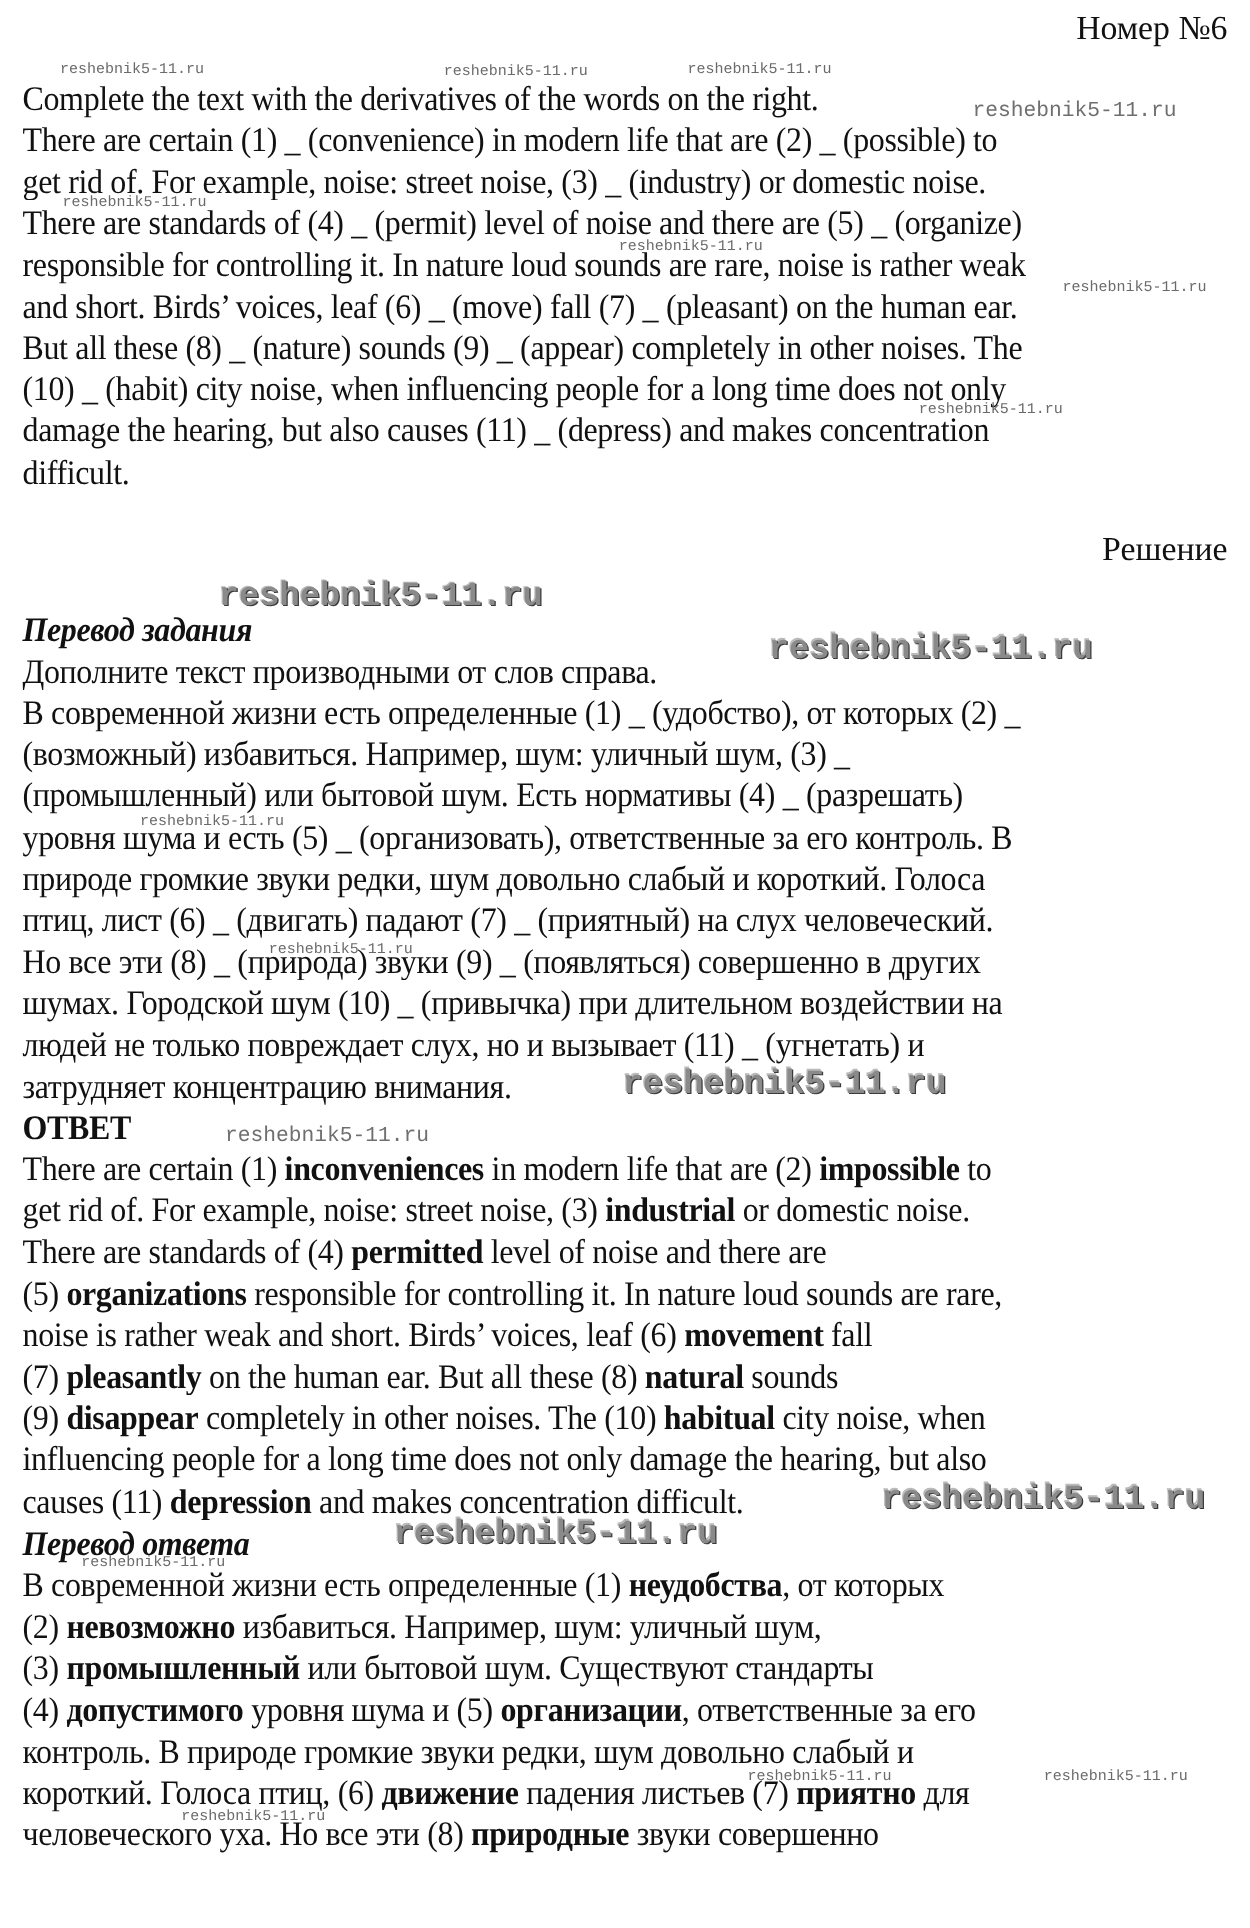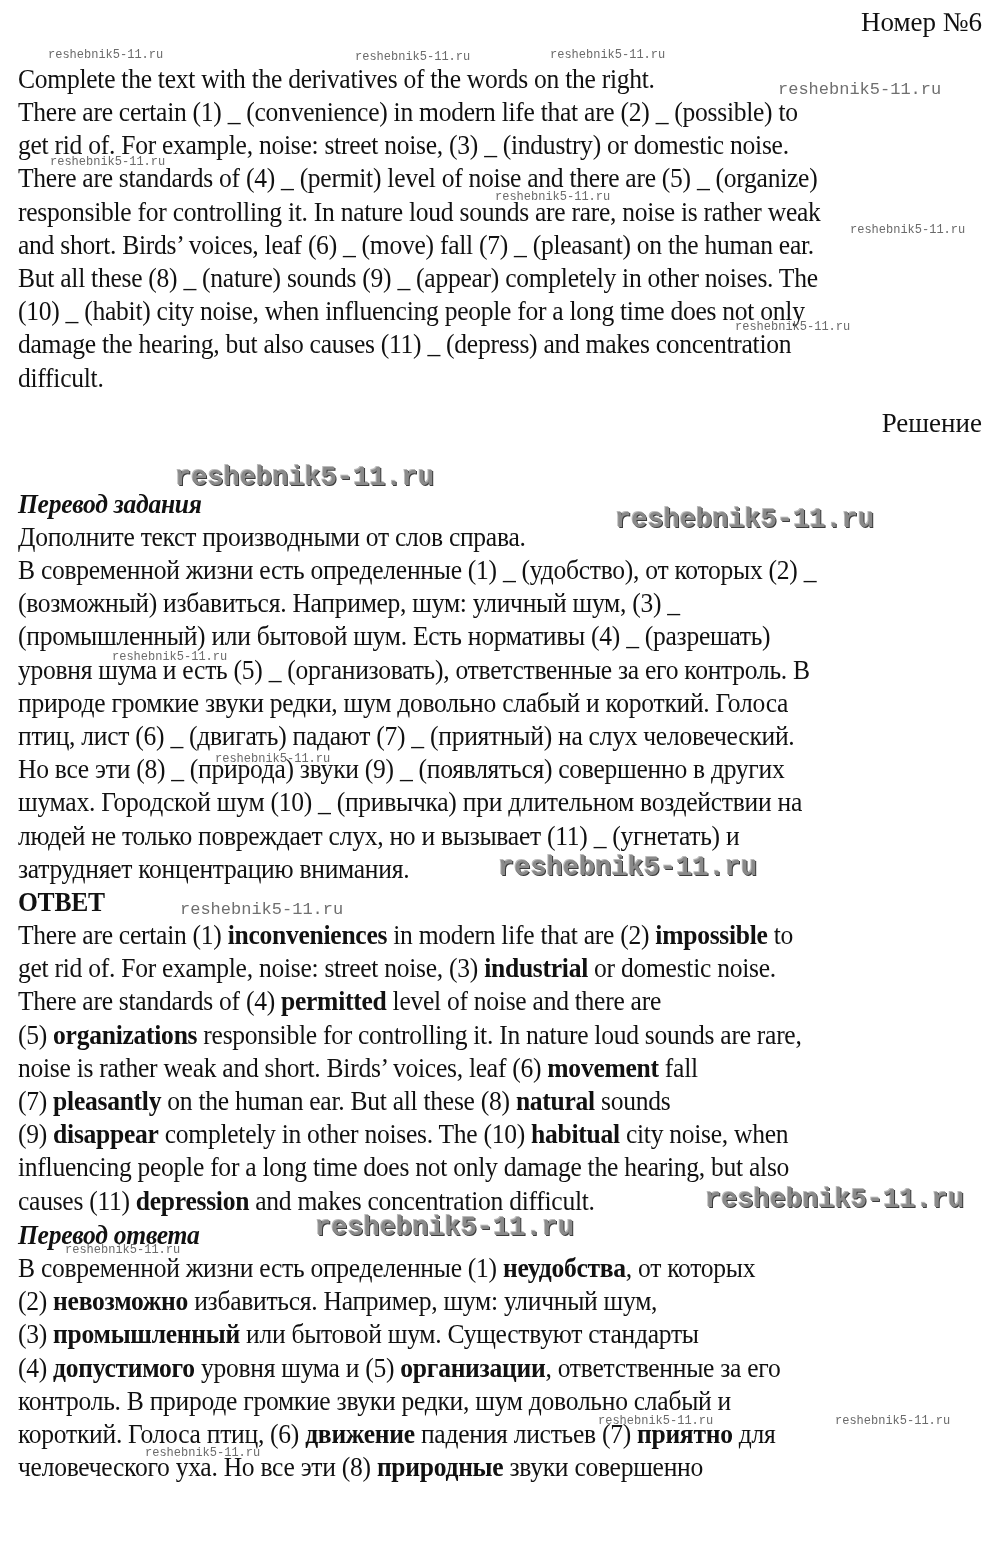--- a/index.html
+++ b/index.html
@@ -48,7 +48,7 @@
       <div class="line" style="top: 360.6px;">difficult.</div>
     </div>
 
-  <div class="center" style="top:407px;">Решение</div>
+  <div class="center" style="top:423px;">Решение</div>
 
   <div class="line heading-it" style="top:487px;">Перевод задания</div>
   <div class="line" style="top:520px;">Дополните текст производными от слов справа.</div>

